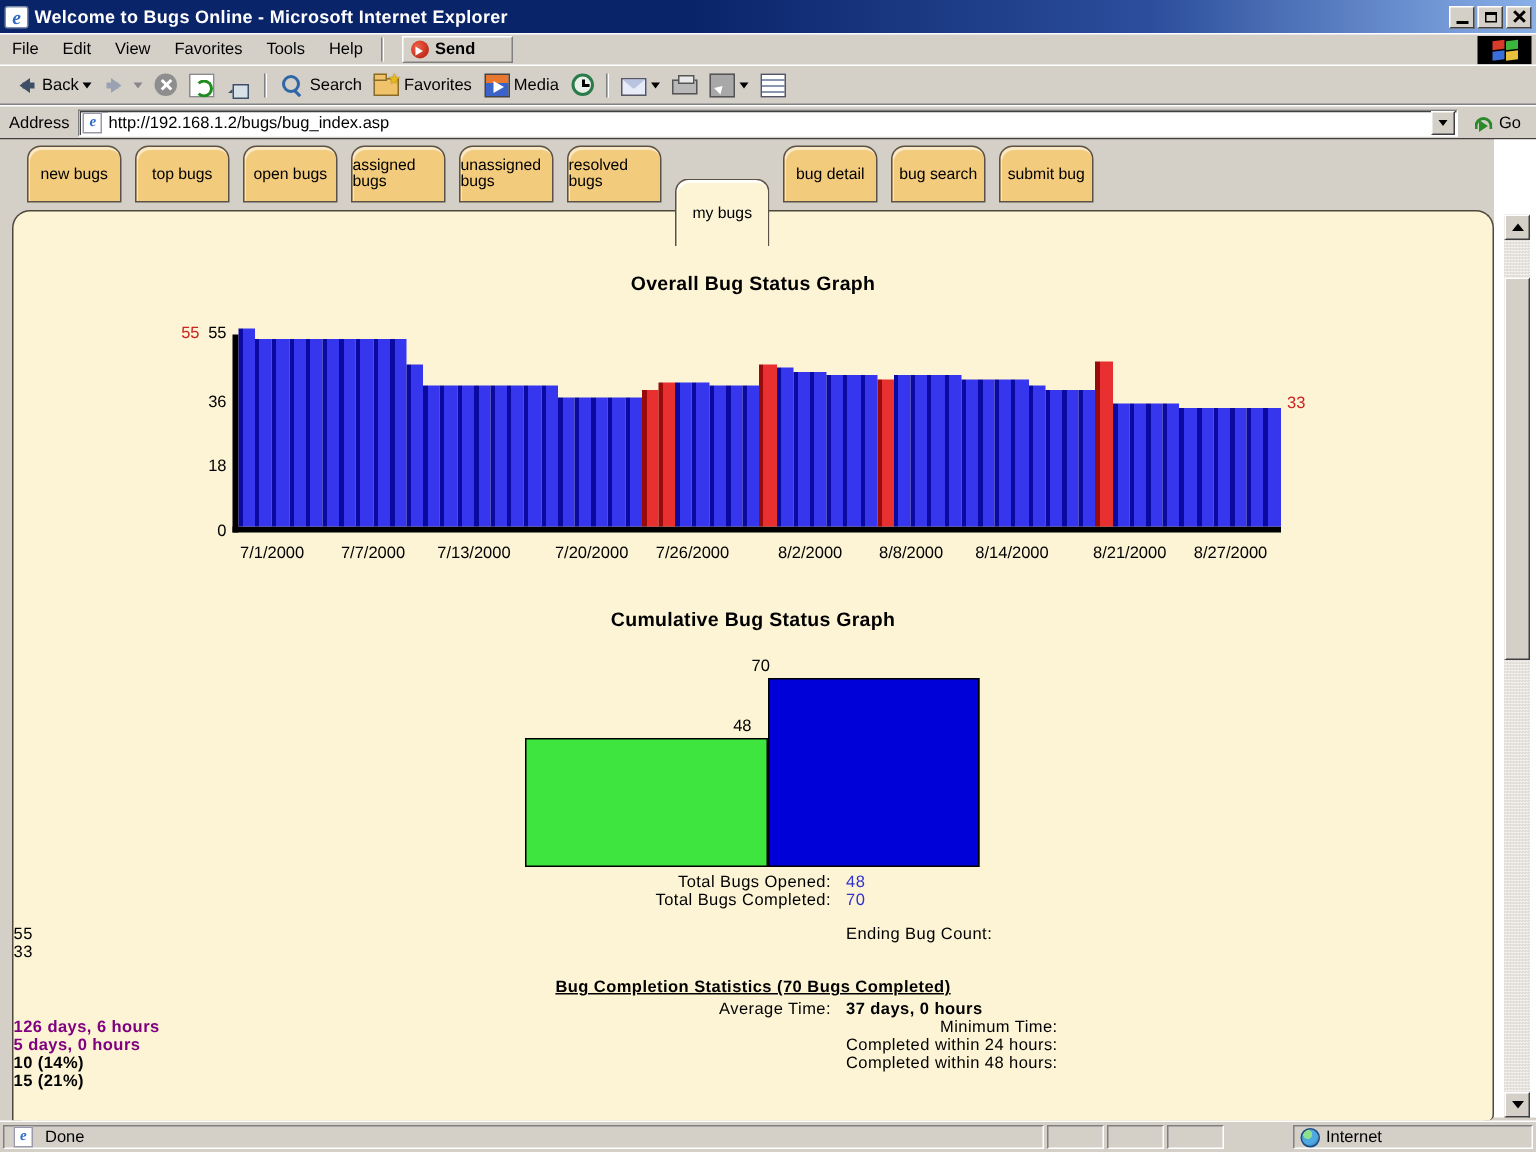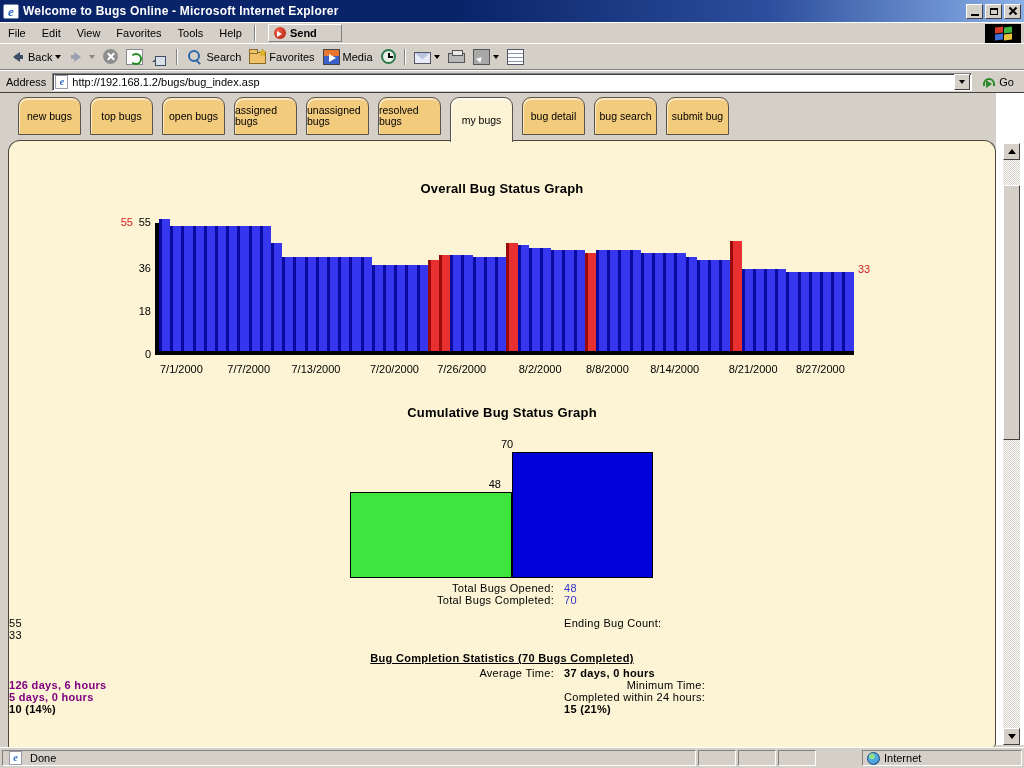--- a/index.html
+++ b/index.html
@@ -106,7 +106,7 @@
   .tab { width:63px; height:38px; background:#F3CB7D; border:1px solid #5A5147; border-radius:9px 9px 0 0;
     display:flex; align-items:center; justify-content:center; text-align:left;
     font-size:10.5px; line-height:11px; box-shadow:inset 1px 2px 0 rgba(255,255,255,.55); cursor:default; }
-  .tab.active { background:#FCF4D5; height:45px; border-bottom:none; z-index:5; box-shadow:inset 1px 2px 0 rgba(255,255,255,.8); }
+  .tab.active { background:#FCF4D5; height:45px; border-bottom:none; z-index:5; box-shadow:inset 1px 2px 0 rgba(255,255,255,.8);margin-top:22px; }
   .panel { position:absolute; left:8px; top:47px; width:988px; height:607px; background:#FCF4D5;
     border:1px solid #4D463C; border-bottom:none; border-radius:12px 12px 4px 0; z-index:2; font-size:11px; }
 

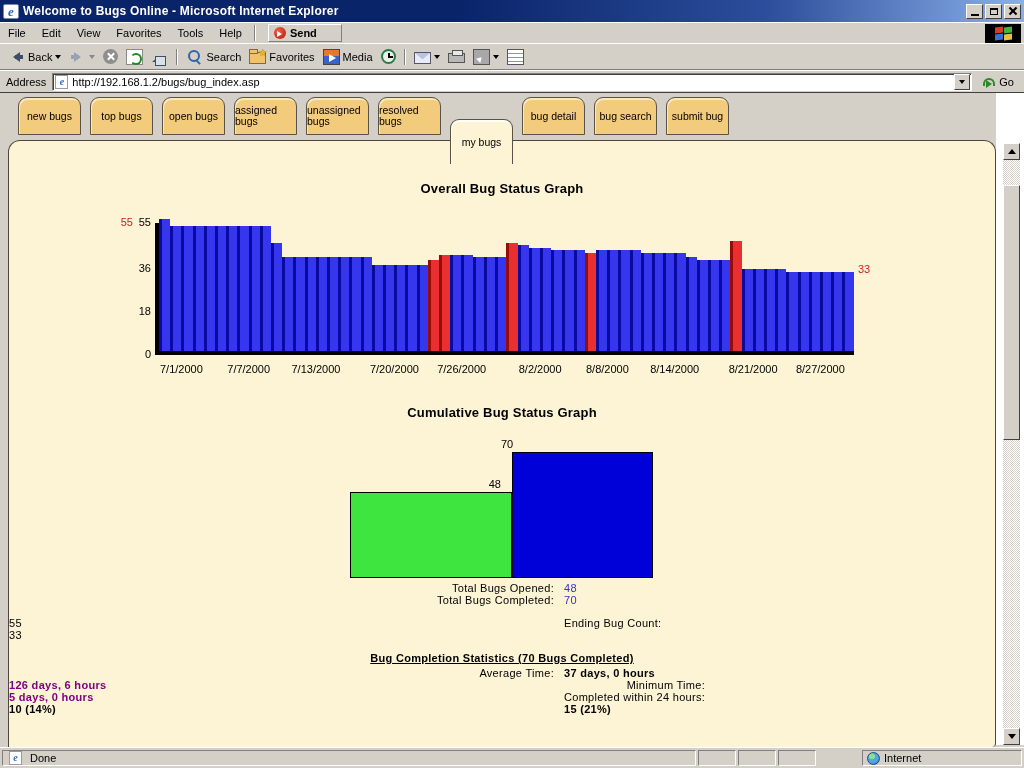--- a/index.html
+++ b/index.html
@@ -398,6 +398,7 @@
           <div class="s-value" style="color: rgb(128, 0, 128); font-weight: bold;">5 days, 0 hours</div>
           <div class="s-label">Completed within 24 hours:</div>
           <div class="s-value" style="color: rgb(0, 0, 0); font-weight: bold;">10 (14%)</div>
+          <div class="s-label">Completed within 48 hours:</div>
           <div class="s-value" style="color: rgb(0, 0, 0); font-weight: bold;">15 (21%)</div>
         </div>
     </div>

